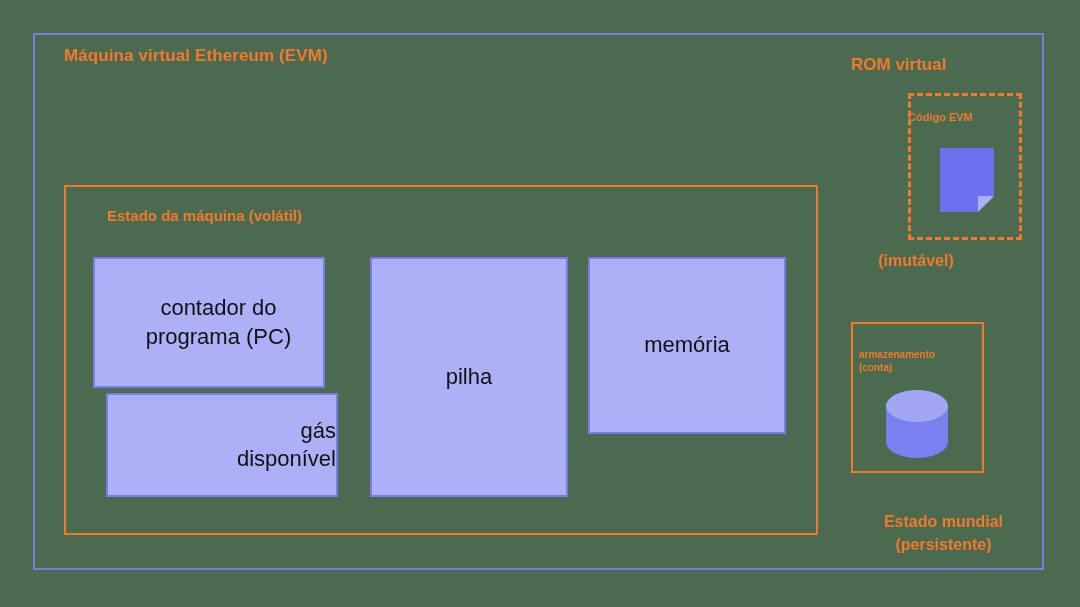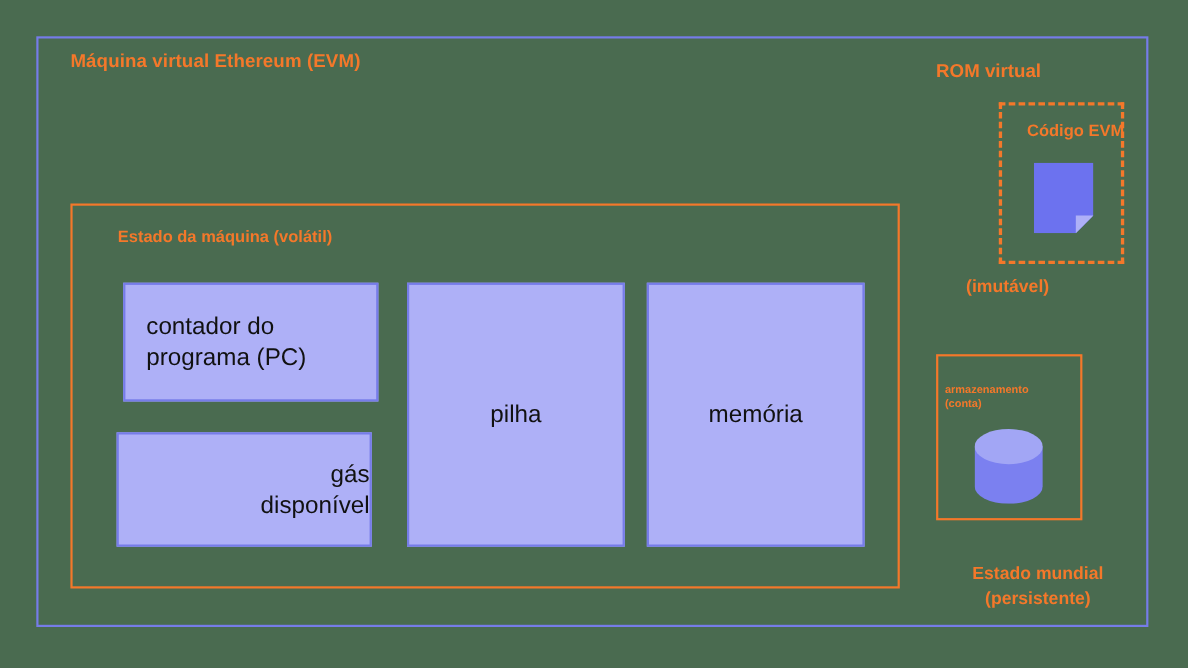--- a/index.html
+++ b/index.html
@@ -117,8 +117,8 @@
     left: 908px;
     top: 111px;
     width: 114px;
-    text-align: right;
-    font-size: 15px;
+    text-align: left;
+    font-size: 11px;
     font-weight: bold;
     color: #f4782a;
     white-space: nowrap;

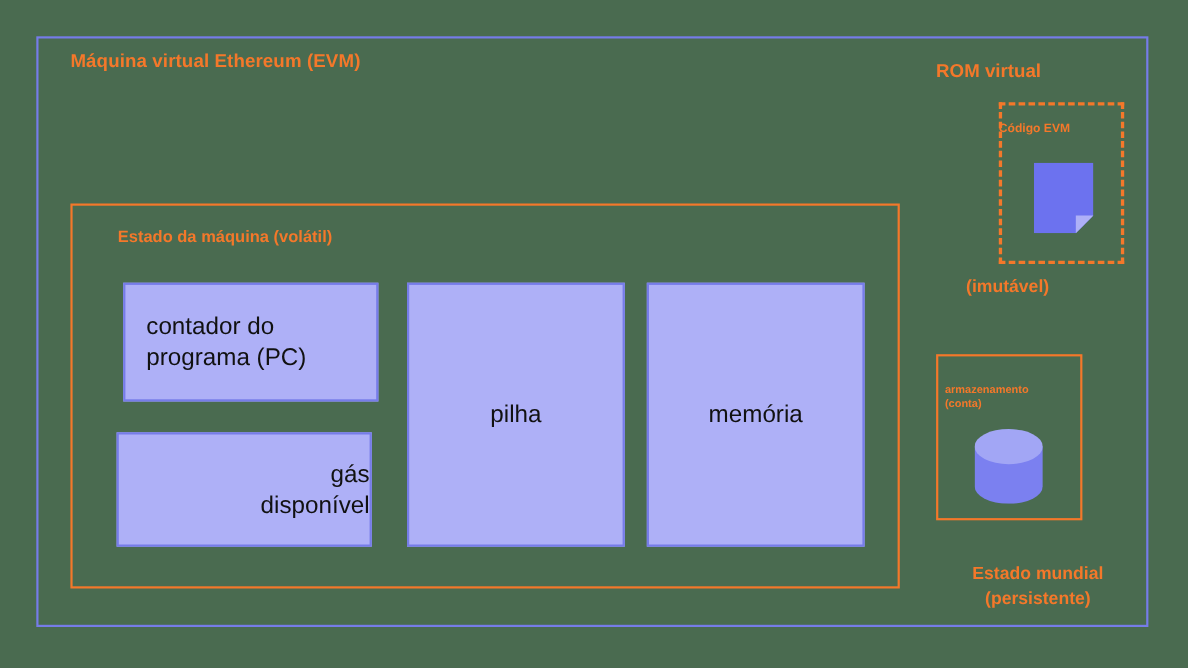--- a/index.html
+++ b/index.html
@@ -84,7 +84,7 @@
     text-align: center;
   }
 
-  #box-pc    { left: 112px; top: 257px; width: 232px; height: 108px; }
+  #box-pc    { left: 93px; top: 257px; width: 232px; height: 131px; text-align: center; }
   #box-gas   { left: 106px; top: 393px; width: 232px; height: 104px; text-align: right; }
   #box-stack { left: 370px; top: 257px; width: 198px; height: 240px; }
   #box-mem   { left: 588px; top: 257px; width: 198px; height: 240px; }

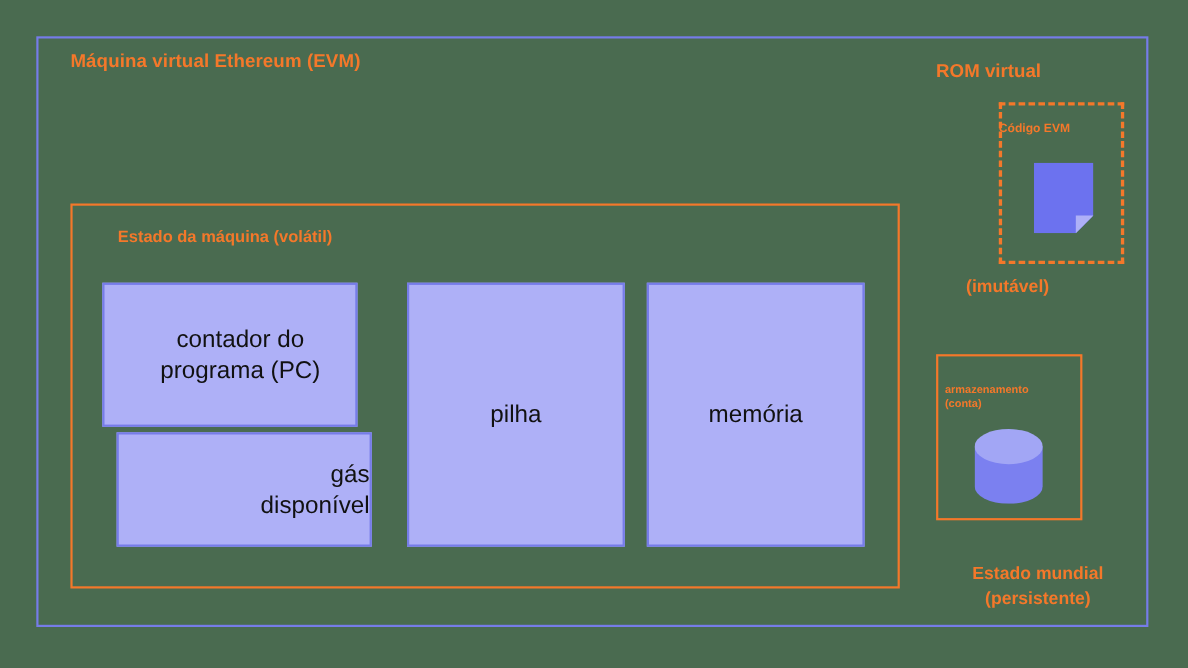--- a/index.html
+++ b/index.html
@@ -87,7 +87,7 @@
   #box-pc    { left: 93px; top: 257px; width: 232px; height: 131px; text-align: center; }
   #box-gas   { left: 106px; top: 393px; width: 232px; height: 104px; text-align: right; }
   #box-stack { left: 370px; top: 257px; width: 198px; height: 240px; }
-  #box-mem   { left: 588px; top: 257px; width: 198px; height: 240px; }
+  #box-mem   { left: 588px; top: 257px; width: 198px; height: 177px; }
 
   .comp-box .line { display: block; white-space: nowrap; }
 

